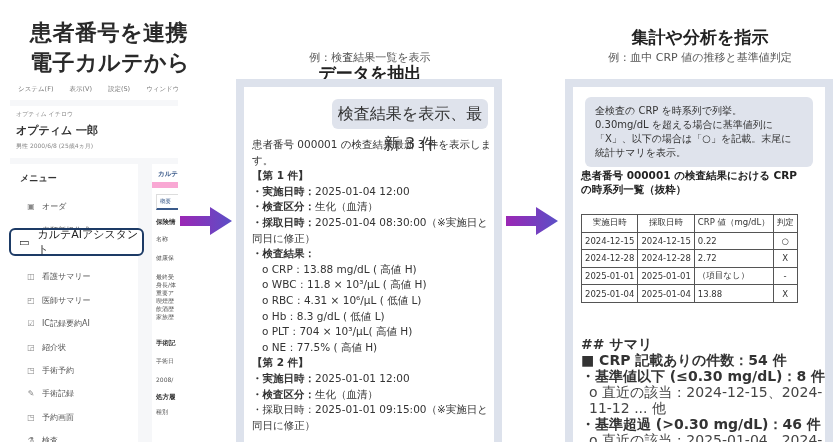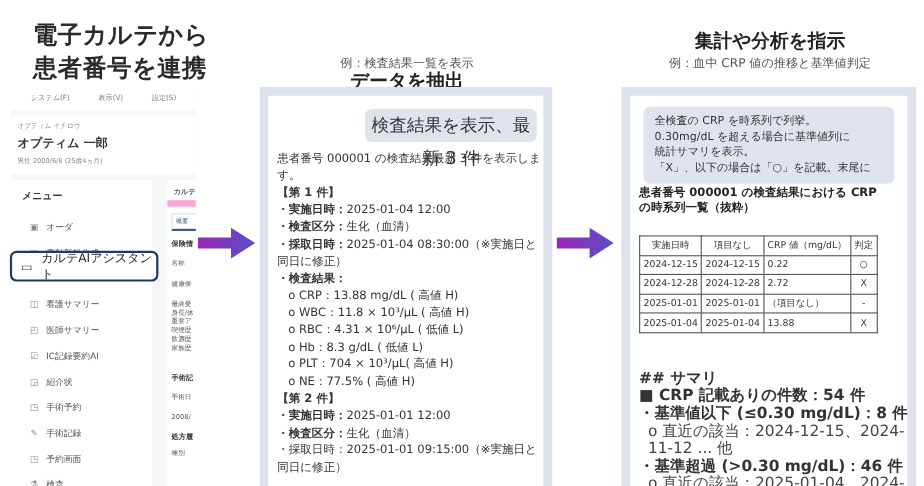--- a/index.html
+++ b/index.html
@@ -56,8 +56,8 @@
 <body>
 
 <div class="col1-title">
+  <div>患者番号を連携</div>
   <div>電子カルテから</div>
-  <div>患者番号を連携</div>
 </div>
 
 <div class="emr">

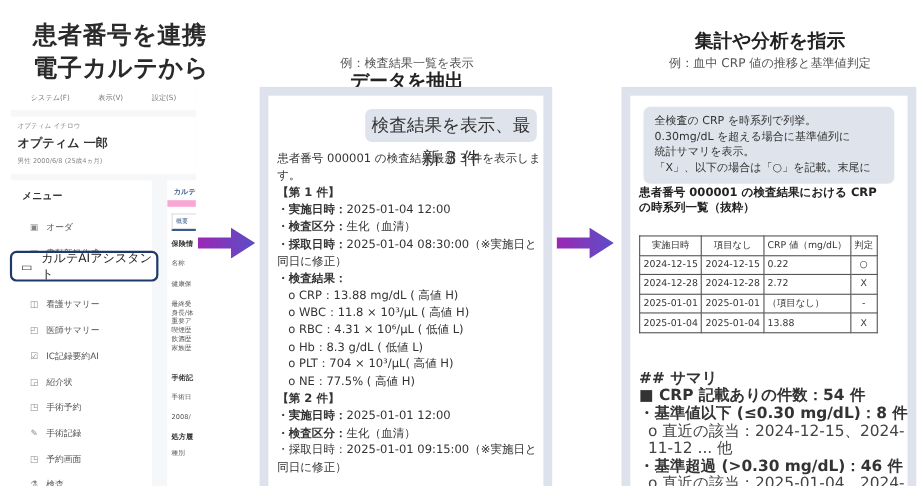--- a/index.html
+++ b/index.html
@@ -10,7 +10,7 @@
   .col1-title { position: absolute; left: 30px; top: 18px; font-size: 22px; font-weight: bold; line-height: 30px; color: #2a2a2a; letter-spacing: 0.5px; }
   .emr { position: absolute; left: 10px; top: 78px; width: 168px; height: 364px; background: #f6f7f9; overflow: hidden; }
   .emr-menubar { position: absolute; left: 0; top: 0; width: 168px; height: 22px; background: #ffffff; font-size: 6.5px; color: #777; display: flex; align-items: center; white-space: nowrap; }
-  .emr-menubar span { margin-left: 18px; margin-right: 8px; }
+  .emr-menubar span { margin-left: 8px; margin-right: 8px; }
   .emr-patient { position: absolute; left: 0; top: 28px; width: 168px; height: 52px; background: #ffffff; padding: 4px 6px; }
   .p-kana { font-size: 6px; color: #888; }
   .p-name { font-size: 11px; font-weight: bold; color: #333; margin-top: 4px; }

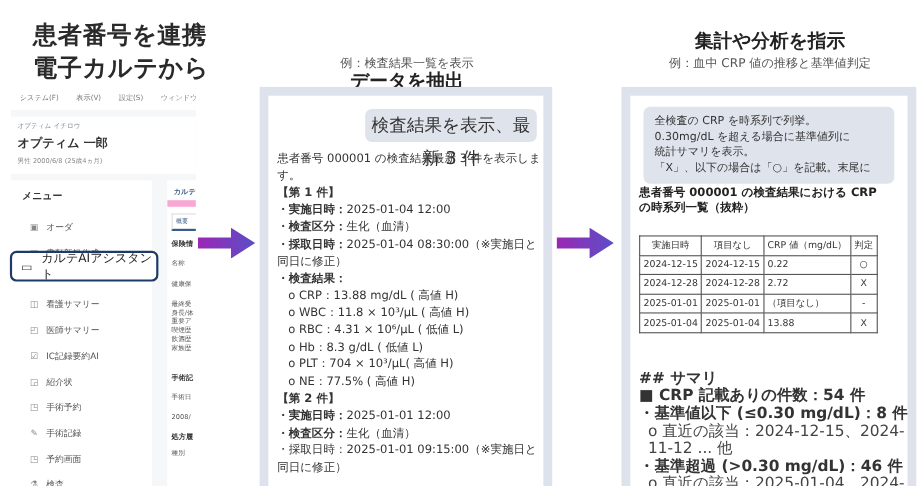--- a/index.html
+++ b/index.html
@@ -198,8 +198,8 @@
     <div class="bubble bubble3" style="left:12px; top:10px; width:228px;">
       <div>全検査の CRP を時系列で列挙。</div>
       <div>0.30mg/dL を超える場合に基準値列に</div>
+      <div>「X」、以下の場合は「○」を記載。末尾に</div>
       <div>統計サマリを表示。</div>
-      <div>「X」、以下の場合は「○」を記載。末尾に</div>
     </div>
   </div>
 </div>

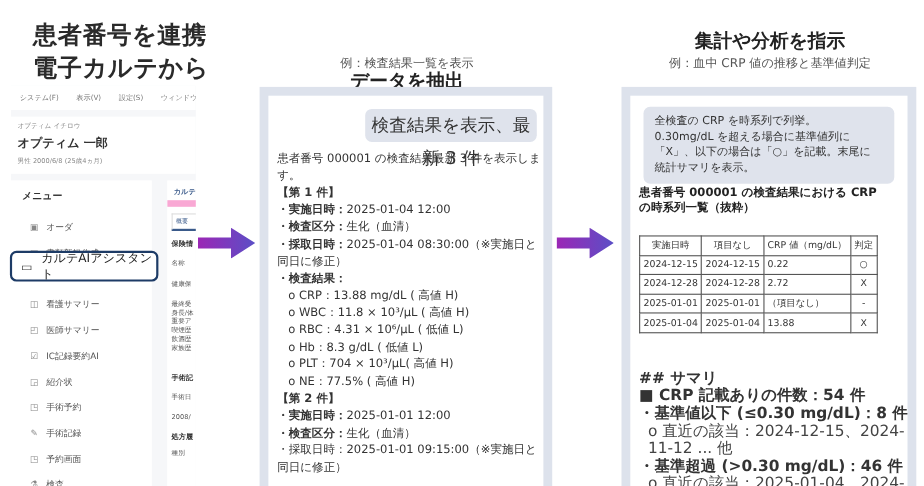--- a/index.html
+++ b/index.html
@@ -213,7 +213,7 @@
   <thead>
     <tr>
       <th>実施日時</th>
-      <th>項目なし</th>
+      <th>採取日時</th>
       <th style="width:78px">CRP 値（mg/dL）</th>
       <th>判定</th>
     </tr>

